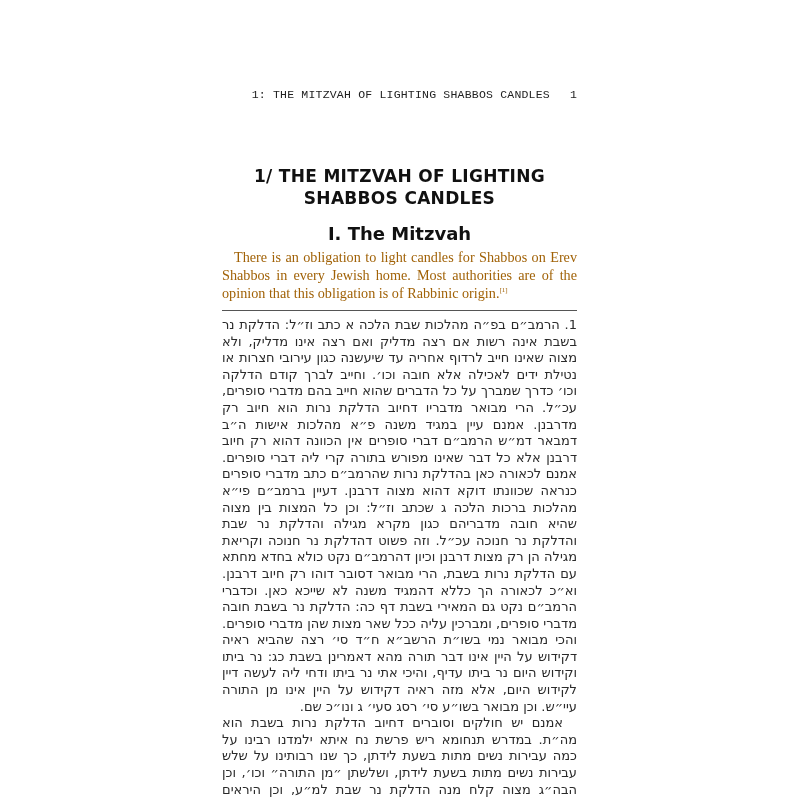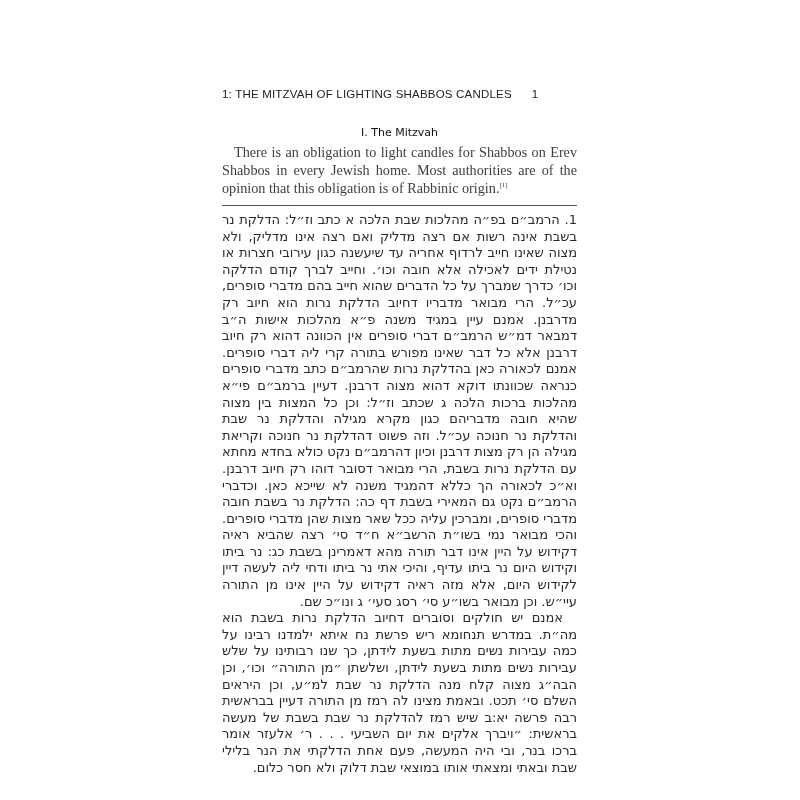--- a/index.html
+++ b/index.html
@@ -5,7 +5,7 @@
   html, body { margin: 0; padding: 0; background: #ffffff; }
   body { width: 800px; height: 800px; position: relative; overflow: hidden; color: #1a1a1a; }
   .page { position: absolute; left: 222px; top: 88px; width: 355px; }
-  .running-head { display: flex; justify-content: flex-start; align-items: baseline; font-family: Liberation Sans, sans-serif; font-size: 11.5px; letter-spacing: 0.2px; color: #222; height: 24px; }
+  .running-head { display: flex; justify-content: flex-end; align-items: baseline; font-family: Liberation Mono, monospace; font-size: 11.5px; letter-spacing: 0.2px; color: #222; height: 24px; }
   .running-head .rh-title { margin-right: 20px; }
   .chapter-title { text-align: center; font-family: "DejaVu Sans", sans-serif; font-weight: bold; font-size: 17px; line-height: 22px; margin-top: 53px; letter-spacing: 0.3px; color: #111; }
   .section-title { text-align: center; font-family: "DejaVu Sans", sans-serif; font-weight: normal; font-size: 11px; margin-top: 14px; color: #111; }

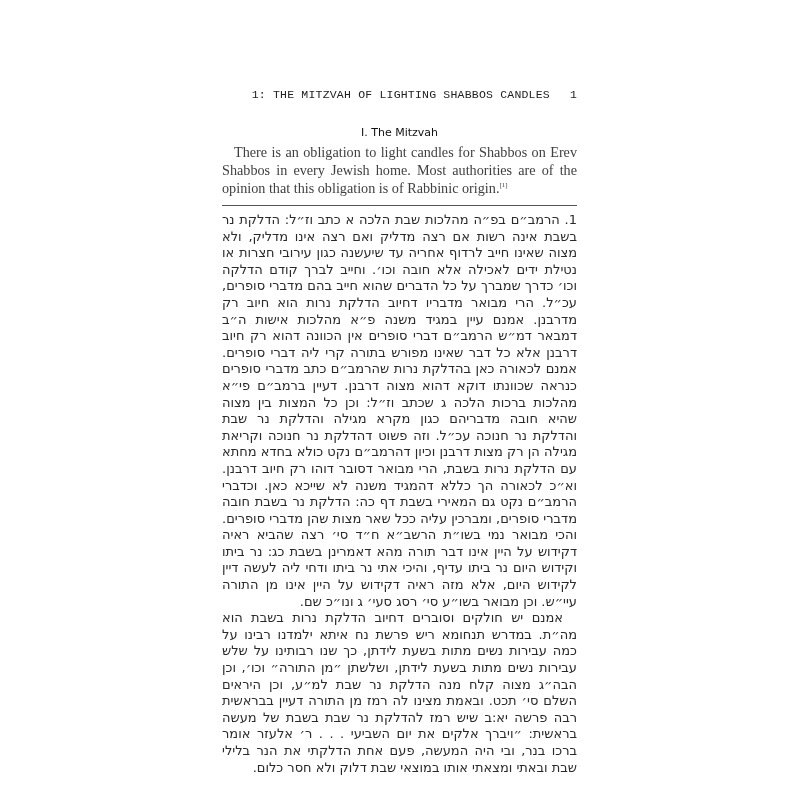--- a/index.html
+++ b/index.html
@@ -25,6 +25,10 @@
     <span class="rh-page">1</span>
   </div>
 
+  <div class="chapter-title">
+    <div>1/ THE MITZVAH OF LIGHTING</div>
+    <div>SHABBOS CANDLES</div>
+  </div>
 
   <div class="section-title">I. The Mitzvah</div>
 

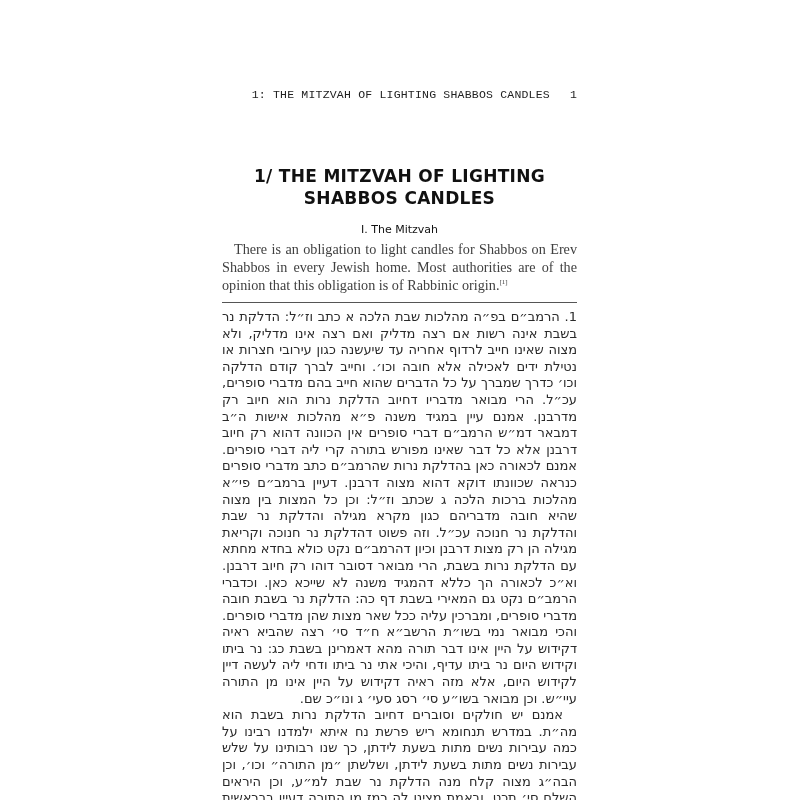--- a/index.html
+++ b/index.html
@@ -8,7 +8,7 @@
   .running-head { display: flex; justify-content: flex-end; align-items: baseline; font-family: Liberation Mono, monospace; font-size: 11.5px; letter-spacing: 0.2px; color: #222; height: 24px; }
   .running-head .rh-title { margin-right: 20px; }
   .chapter-title { text-align: center; font-family: "DejaVu Sans", sans-serif; font-weight: bold; font-size: 17px; line-height: 22px; margin-top: 53px; letter-spacing: 0.3px; color: #111; }
-  .section-title { text-align: center; font-family: "DejaVu Sans", sans-serif; font-weight: normal; font-size: 11px; margin-top: 14px; color: #111; }
+  .section-title { text-align: center; font-family: "DejaVu Sans", sans-serif; font-weight: bold; font-size: 18px; margin-top: 14px; color: #111; }
   .body-text { font-family: "Liberation Serif", serif; font-size: 14.2px; line-height: 18px; text-align: justify; margin-top: 4px; text-indent: 12px; color: #404040; }
   .body-text sup { font-size: 7px; vertical-align: super; line-height: 0; }
   .rule { border: none; border-top: 1px solid #555; margin: 8px 0 6px 0; }

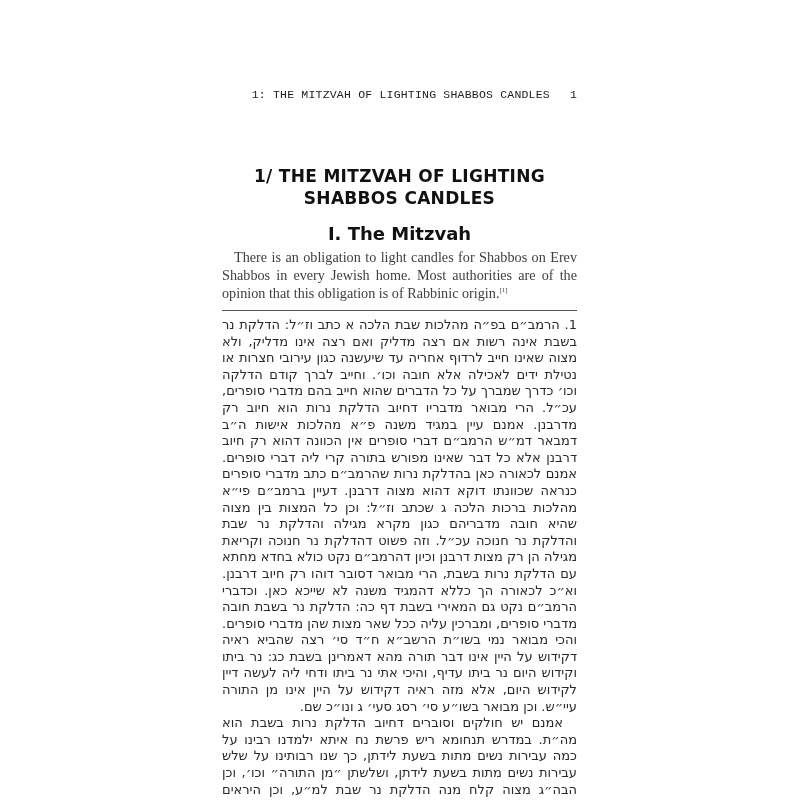--- a/index.html
+++ b/index.html
@@ -9,7 +9,7 @@
   .running-head .rh-title { margin-right: 20px; }
   .chapter-title { text-align: center; font-family: "DejaVu Sans", sans-serif; font-weight: bold; font-size: 17px; line-height: 22px; margin-top: 53px; letter-spacing: 0.3px; color: #111; }
   .section-title { text-align: center; font-family: "DejaVu Sans", sans-serif; font-weight: bold; font-size: 18px; margin-top: 14px; color: #111; }
-  .body-text { font-family: "Liberation Serif", serif; font-size: 14.2px; line-height: 18px; text-align: justify; margin-top: 4px; text-indent: 12px; color: #404040; }
+  .body-text { font-family: "Liberation Serif", serif; font-size: 14.2px; line-height: 18px; text-align: justify; margin-top: 4px; text-indent: 12px; color: #a16207; }
   .body-text sup { font-size: 7px; vertical-align: super; line-height: 0; }
   .rule { border: none; border-top: 1px solid #555; margin: 8px 0 6px 0; }
   .footnotes { direction: rtl; font-family: "DejaVu Sans", sans-serif; font-size: 13px; line-height: 16.6px; text-align: justify; color: #2a2a2a; }

